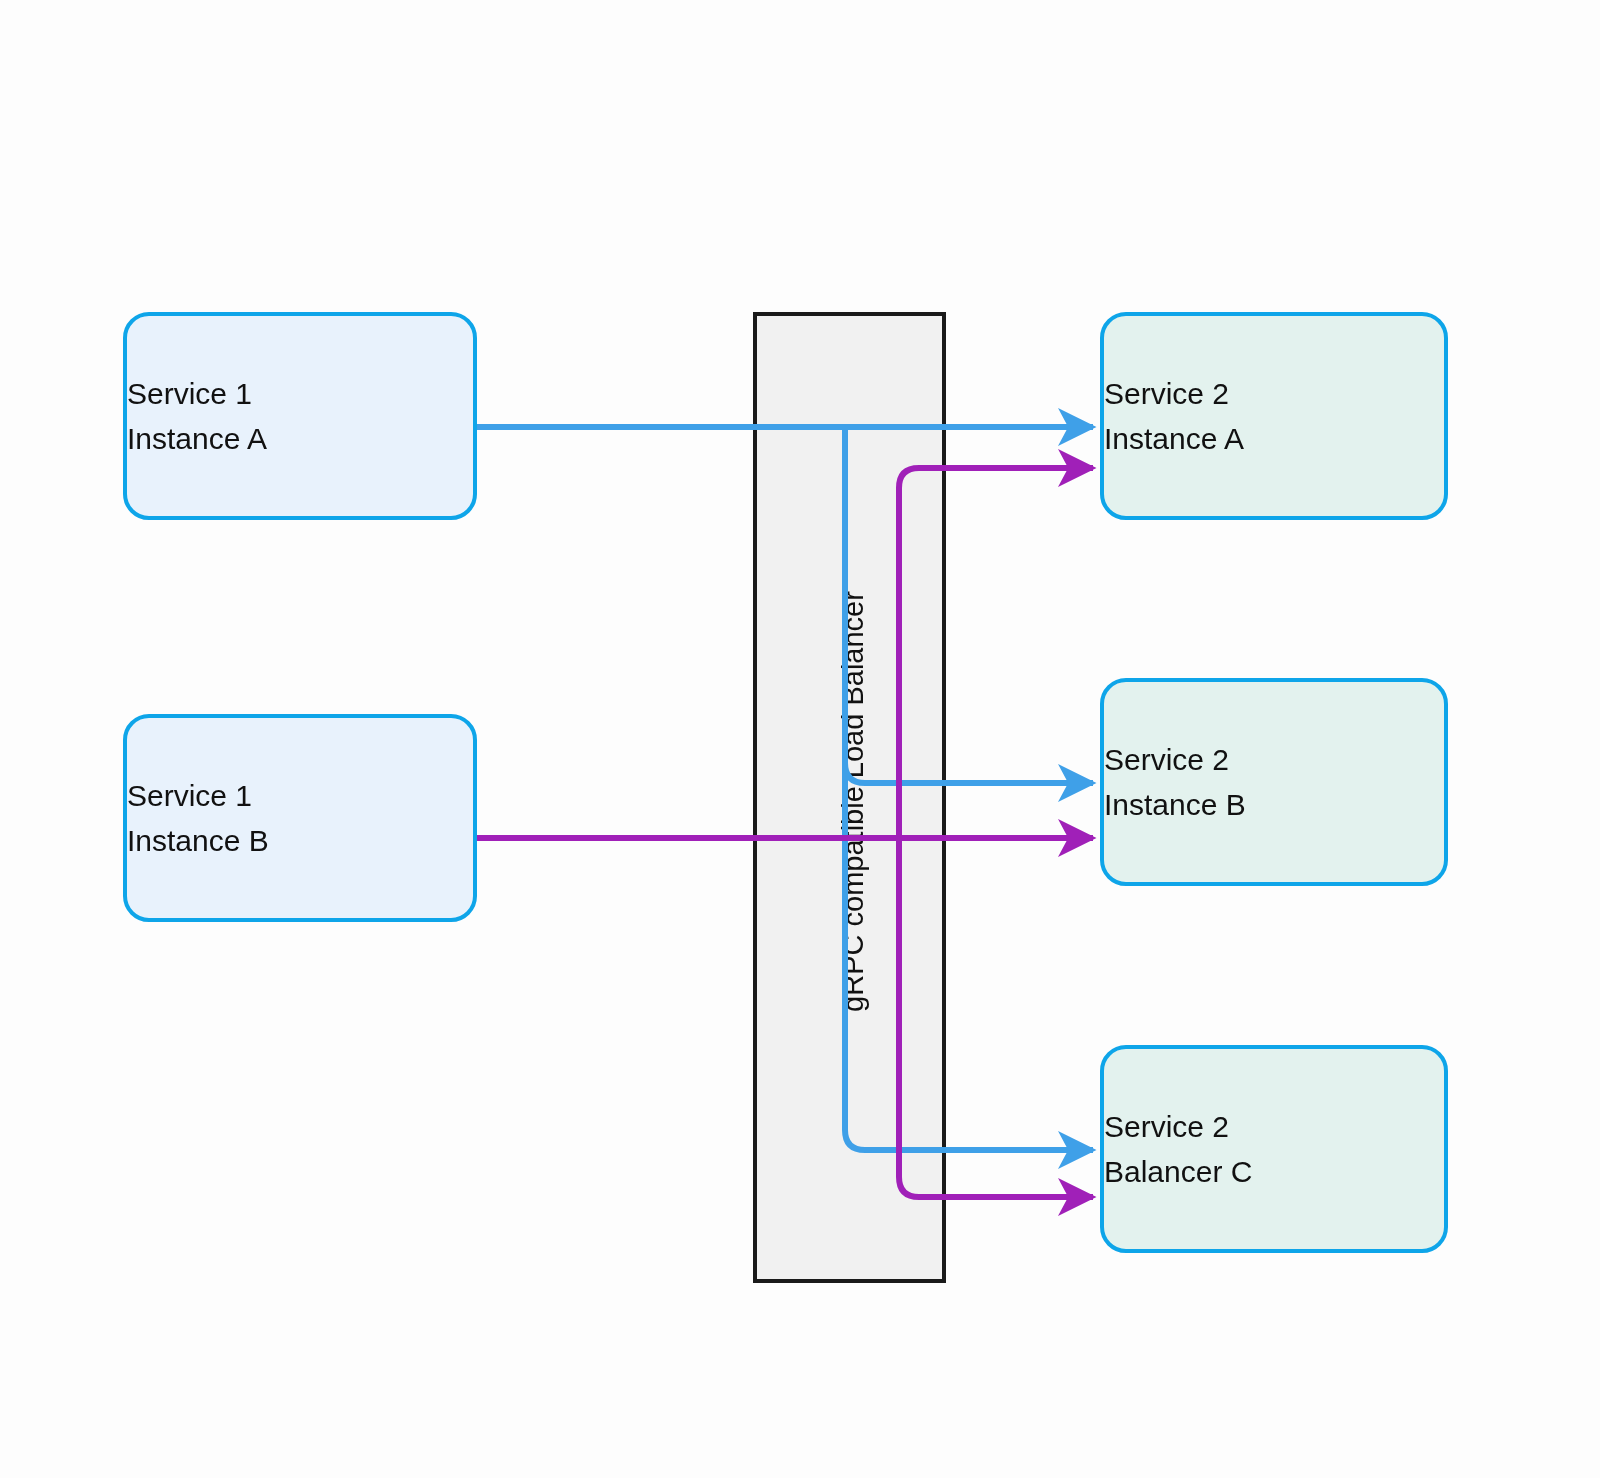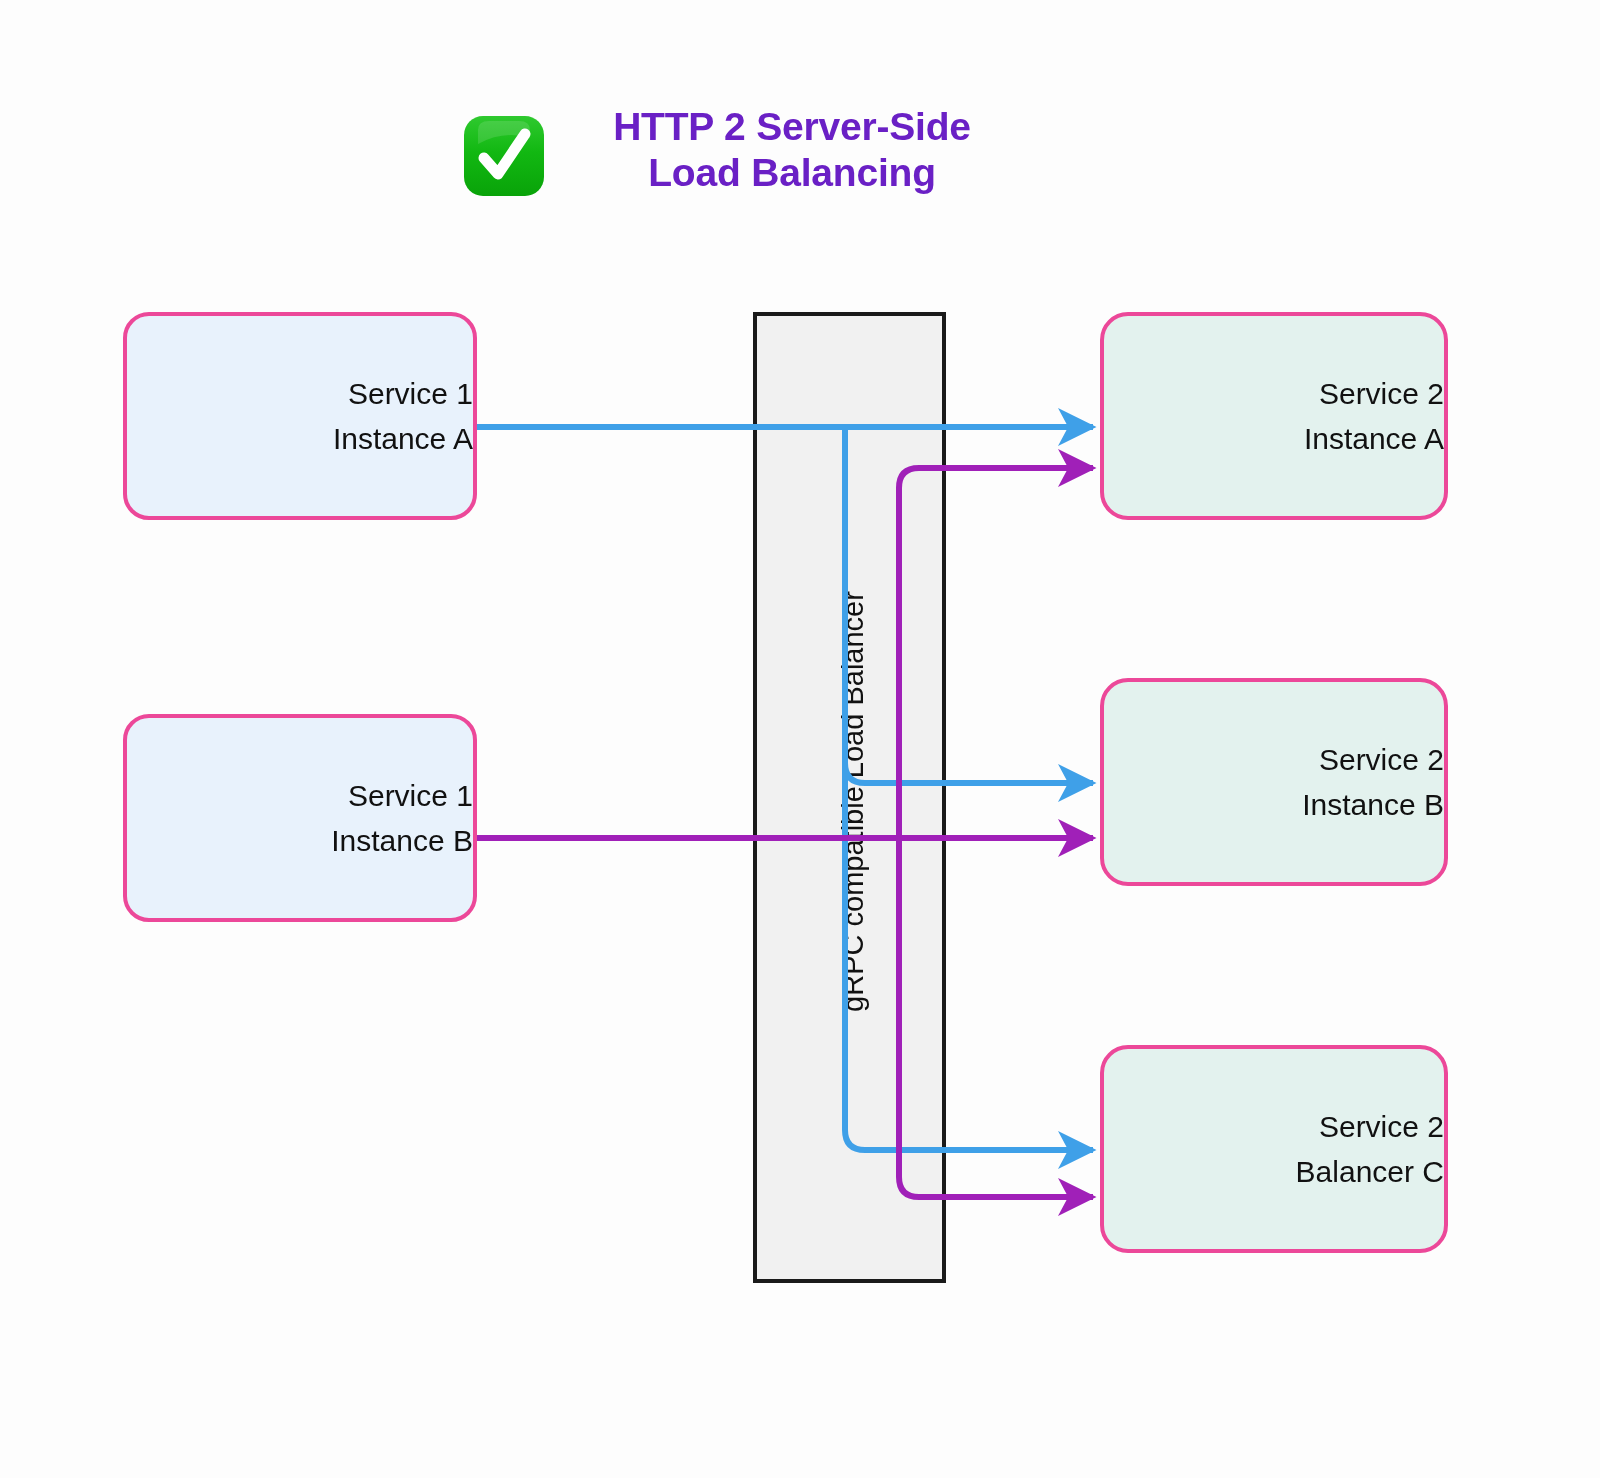--- a/index.html
+++ b/index.html
@@ -122,26 +122,6 @@
 
 <div id="canvas">
 
-  <div id="title-block">
-    <div id="check-icon">
-      <svg viewBox="0 0 84 84" width="84" height="84" aria-hidden="true">
-        <defs>
-          <linearGradient id="gchk" x1="0" y1="0" x2="0" y2="1">
-            <stop offset="0%" stop-color="#2fc92f"></stop>
-            <stop offset="45%" stop-color="#12b812"></stop>
-            <stop offset="100%" stop-color="#09a309"></stop>
-          </linearGradient>
-        </defs>
-        <rect x="2" y="2" width="80" height="80" rx="19" ry="19" fill="url(#gchk)"></rect>
-        <path d="M16 16 Q16 7 27 7 L57 7 Q68 7 68 16 L68 24 Q42 16 16 30 Z" fill="#ffffff" opacity="0.13"></path>
-        <path d="M22 44 L36 60 L63 20" fill="none" stroke="#ffffff" stroke-width="11" stroke-linecap="round" stroke-linejoin="round"></path>
-      </svg>
-    </div>
-    <div id="title-text">
-      <span>HTTP 2 Server-Side</span><br>
-      <span>Load Balancing</span>
-    </div>
-  </div>
 
   <div id="lb-bar">
     <div id="lb-label">

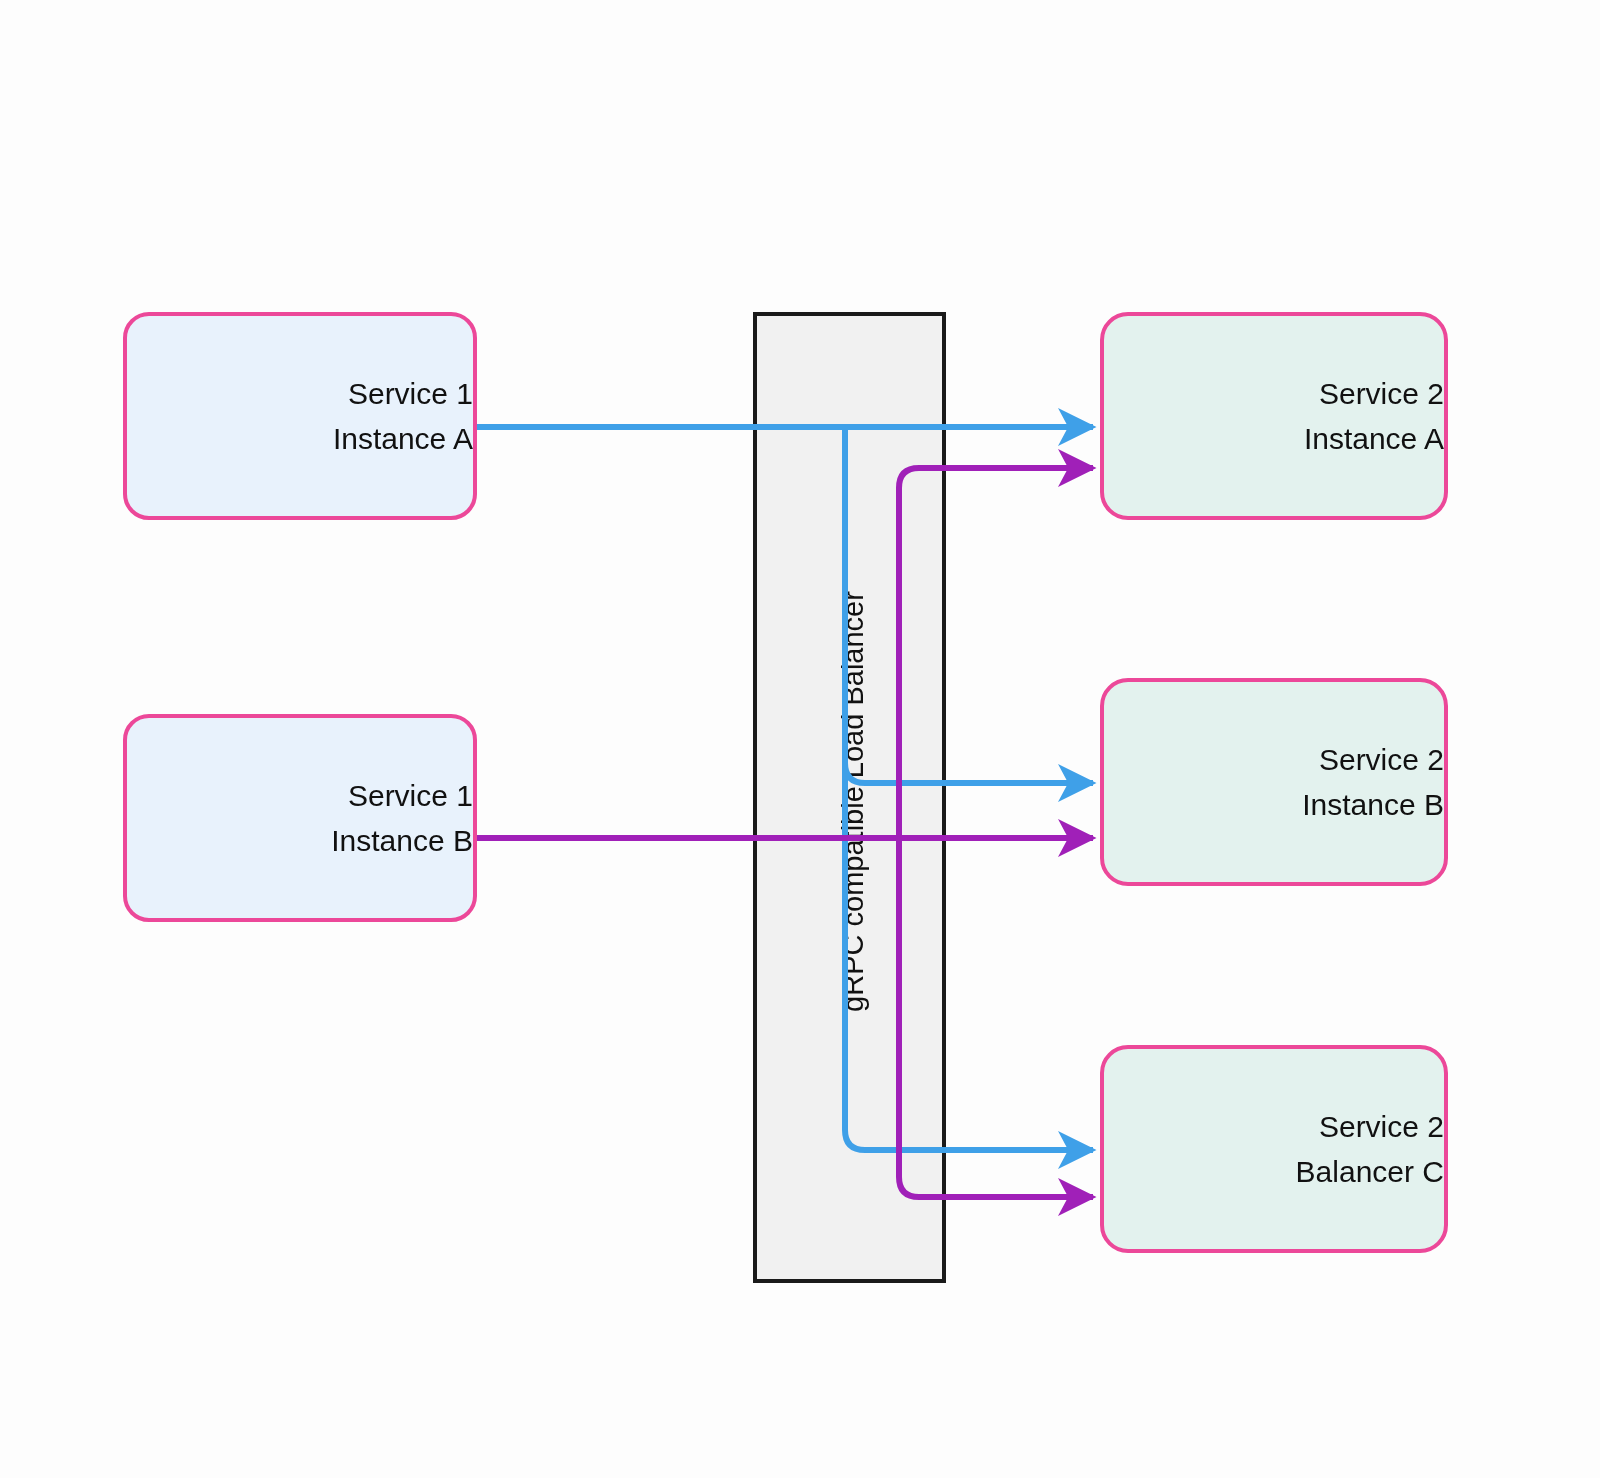--- a/index.html
+++ b/index.html
@@ -49,12 +49,12 @@
   
   .node {
     position: absolute;
-    border: 4px solid #ec4899;
+    border: 4px solid #0ea5e9;
     border-radius: 26px;
     box-sizing: border-box;
     display: flex;
     flex-direction: column;
-    align-items: flex-end;
+    align-items: flex-start;
     justify-content: center;
     font-size: 30px;
     color: #111111;

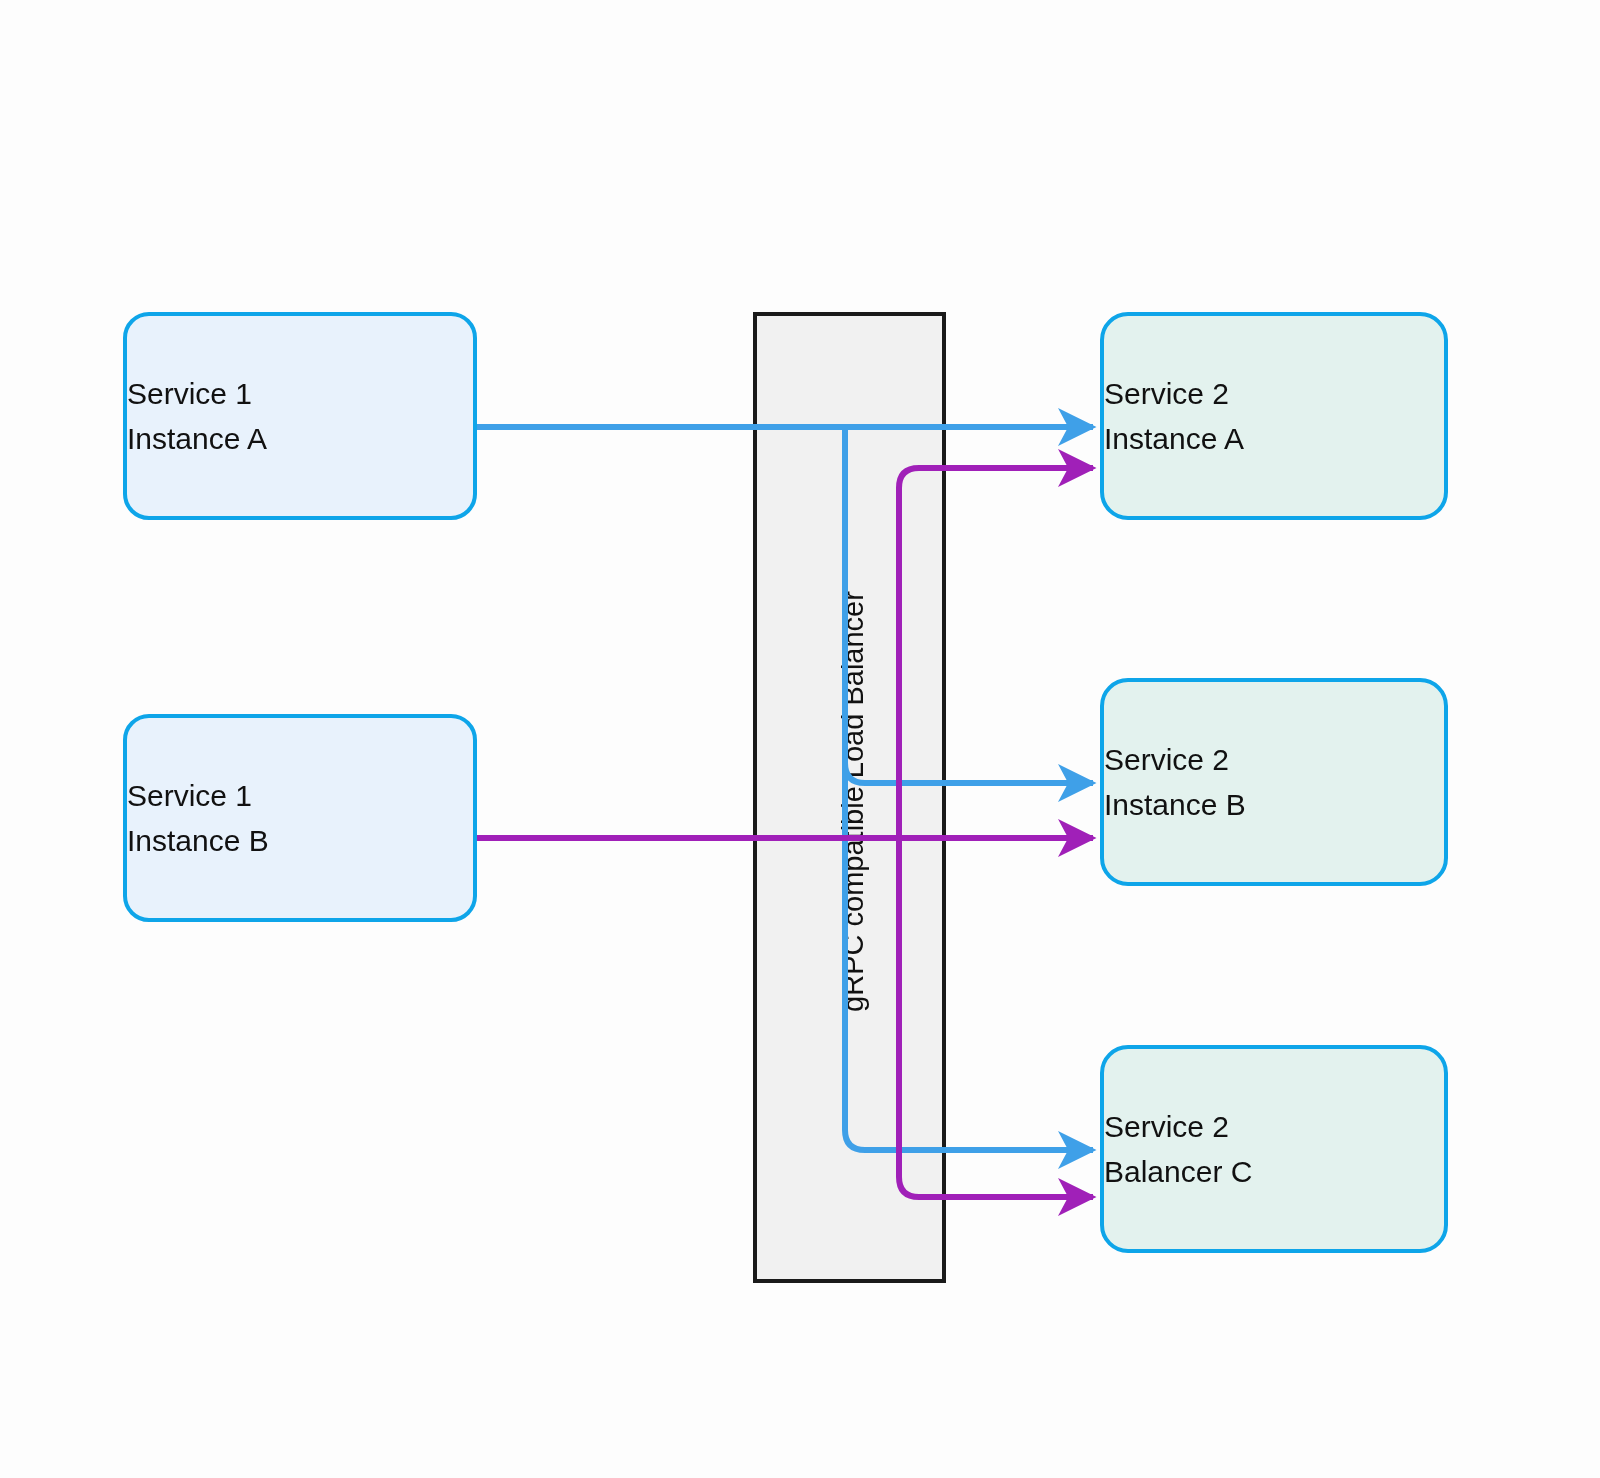--- a/index.html
+++ b/index.html
@@ -61,7 +61,7 @@
     line-height: 1.5;
   }
   .node.left  { background: #e8f2fc; }
-  .node.right { background: #e3f2ee; border-radius: 28px; }
+  .node.right { background: #e3f2ee; }
   .node .line { display: block; white-space: nowrap; }
 
   

